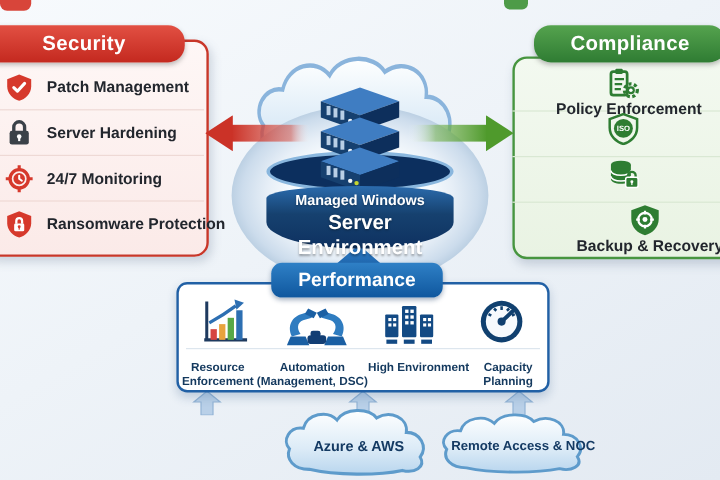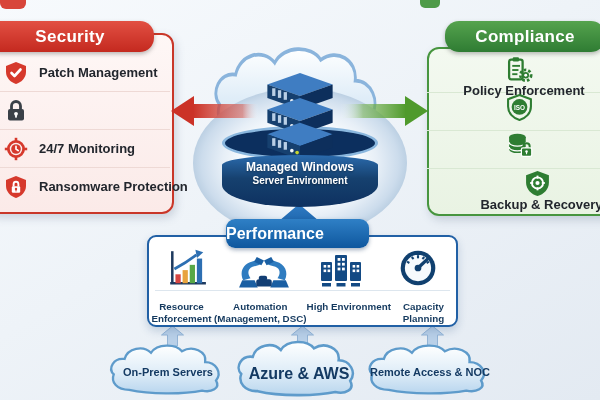--- a/index.html
+++ b/index.html
@@ -189,6 +189,7 @@
             <rect x="11.1" y="15.2" width="1.8" height="3.4" fill="#fff"></rect>
           </svg>
       </span>
+      <span class="item-label">Server Hardening</span>
     </div>
     <div class="item-row">
       <span class="item-icon">

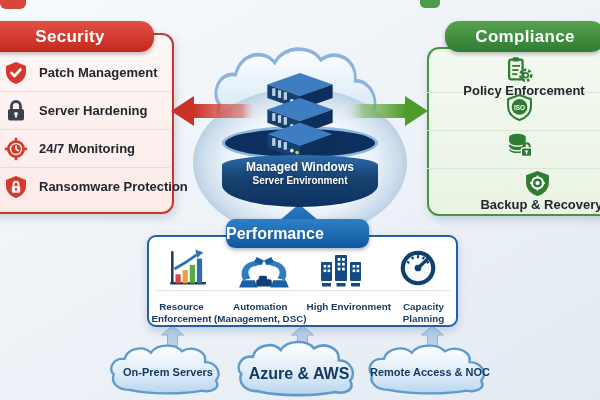--- a/index.html
+++ b/index.html
@@ -47,7 +47,7 @@
     background:linear-gradient(180deg,#2b6bad 0%,#16416f 45%,#0e3160 100%);z-index:6;}
   .cyl-text{left:222px;top:160px;width:156px;z-index:7;text-align:center;color:#fff;font-weight:bold;line-height:1.25;text-shadow:0 1px 2px rgba(0,0,0,.35);}
   .cyl-text .l1{font-size:12px;}
-  .cyl-text .l2{font-size:10px;}
+  .cyl-text .l2{font-size:17px;}
 
   .arrow-left{left:171px;top:96px;width:88px;height:30px;z-index:3;}
   .arrow-right{left:340px;top:96px;width:88px;height:30px;z-index:3;}

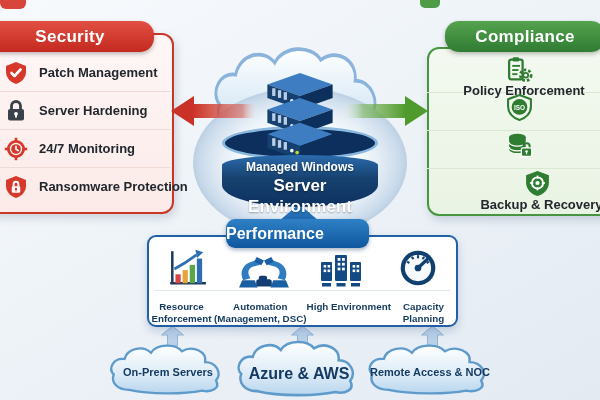--- a/index.html
+++ b/index.html
@@ -57,7 +57,7 @@
   .perf-panel{left:147px;top:235px;width:307px;height:88px;background:#fff;
     border:2.5px solid #2160a5;border-radius:9px;box-shadow:0 4px 8px rgba(40,80,130,.22);z-index:4;}
   .perf-header{left:226px;top:219px;width:143px;height:29px;background:linear-gradient(180deg,#2f80c6,#0f579e);
-    border-radius:9px;color:#fff;font-weight:bold;font-size:16px;display:flex;align-items:center;justify-content:flex-start;
+    border-radius:9px;color:#fff;font-weight:bold;font-size:16px;display:flex;align-items:center;justify-content:center;
     box-shadow:0 2px 4px rgba(30,60,100,.4);z-index:8;}
   .perf-grid{position:absolute;left:0;top:8px;width:100%;display:flex;}
   .perf-cell{flex:1 1 25%;display:flex;flex-direction:column;align-items:center;}

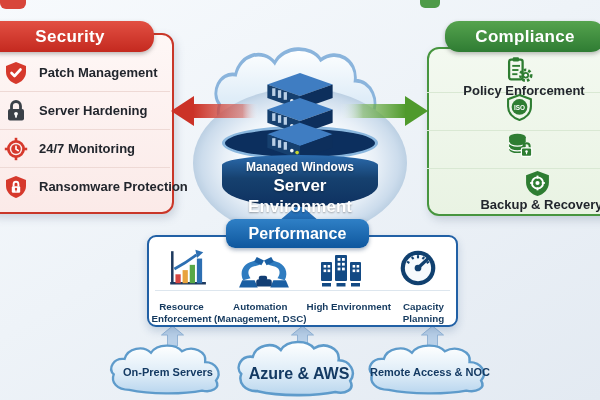--- a/index.html
+++ b/index.html
@@ -398,12 +398,6 @@
       <polygon points="13,0 24,9 18,9 18,20 8,20 8,9 2,9" fill="#b9d0e8" stroke="#93b4d6" stroke-width="1"></polygon>
     </svg>
 
-  <div class="abs cloud" style="left:106px;top:342px;width:124px;height:54px;">
-    <svg width="100%" height="100%" viewBox="0 0 160 70" preserveAspectRatio="none">
-      <path d="M30,62 C14,62 6,52 10,42 C2,34 10,20 24,22 C28,8 48,4 58,14 C66,2 90,2 98,12 C112,4 130,12 128,26 C142,26 150,40 142,50 C148,60 136,66 124,63 C100,68 56,68 30,62 Z" fill="url(#cg)" stroke="#5e9bcb" stroke-width="3"></path>
-    </svg>
-    <div class="cloud-label" style="top:24px;">On-Prem Servers</div>
-  </div>
 
   <div class="abs cloud" style="left:233px;top:338px;width:132px;height:60px;">
     <svg width="100%" height="100%" viewBox="0 0 160 70" preserveAspectRatio="none">

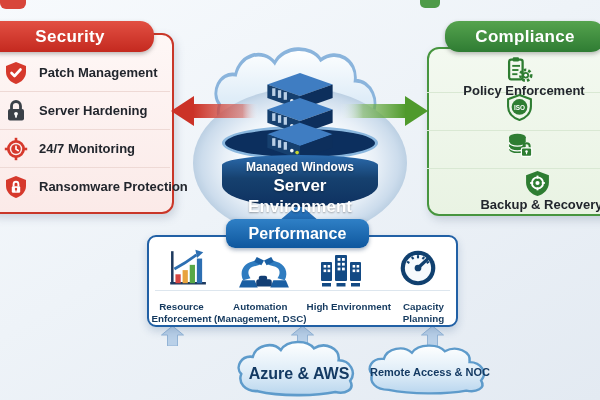--- a/index.html
+++ b/index.html
@@ -403,7 +403,7 @@
     <svg width="100%" height="100%" viewBox="0 0 160 70" preserveAspectRatio="none">
       <path d="M30,62 C14,62 6,52 10,42 C2,34 10,20 24,22 C28,8 48,4 58,14 C66,2 90,2 98,12 C112,4 130,12 128,26 C142,26 150,40 142,50 C148,60 136,66 124,63 C100,68 56,68 30,62 Z" fill="url(#cg)" stroke="#5e9bcb" stroke-width="3"></path>
     </svg>
-    <div class="cloud-label" style="top:27px;font-size:16px;">Azure &amp; AWS</div>
+    <div class="cloud-label" style="top:27px;font-size:12px;">Azure &amp; AWS</div>
   </div>
 
   <div class="abs cloud" style="left:364px;top:342px;width:132px;height:54px;">

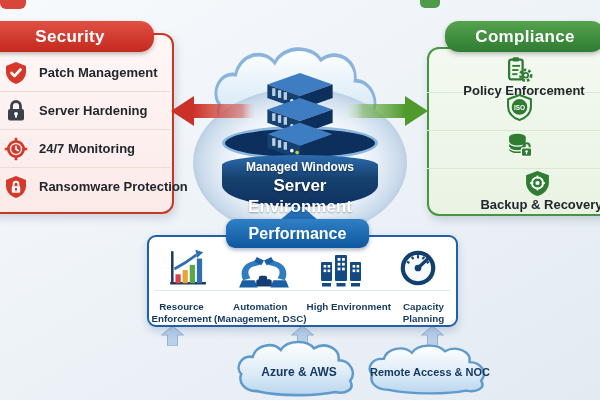--- a/index.html
+++ b/index.html
@@ -410,7 +410,7 @@
     <svg width="100%" height="100%" viewBox="0 0 160 70" preserveAspectRatio="none">
       <path d="M30,62 C14,62 6,52 10,42 C2,34 10,20 24,22 C28,8 48,4 58,14 C66,2 90,2 98,12 C112,4 130,12 128,26 C142,26 150,40 142,50 C148,60 136,66 124,63 C100,68 56,68 30,62 Z" fill="url(#cg)" stroke="#5e9bcb" stroke-width="3"></path>
     </svg>
-    <div class="cloud-label" style="top:24px;">Remote Access &amp; NOC</div>
+    <div class="cloud-label" style="top:24px;text-align:right;">Remote Access &amp; NOC</div>
   </div>
 
 </div>

